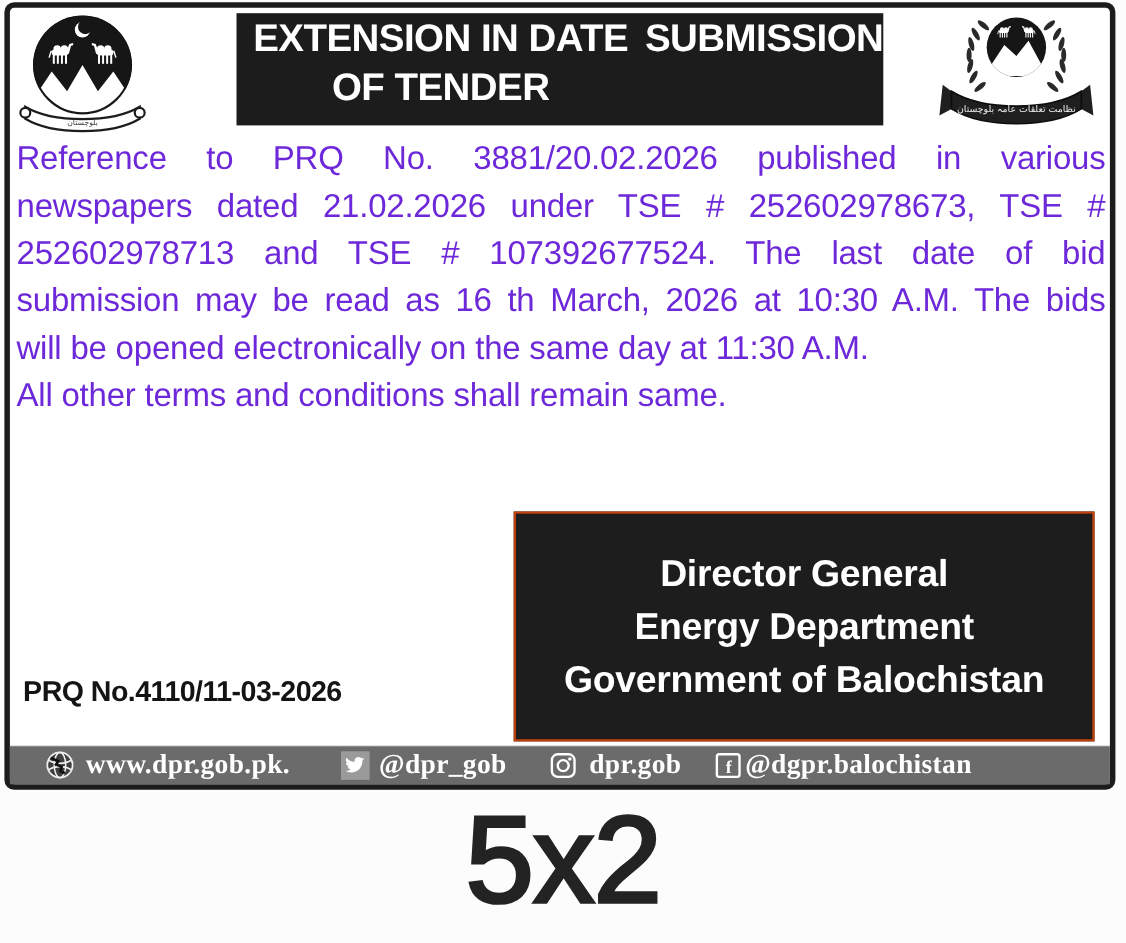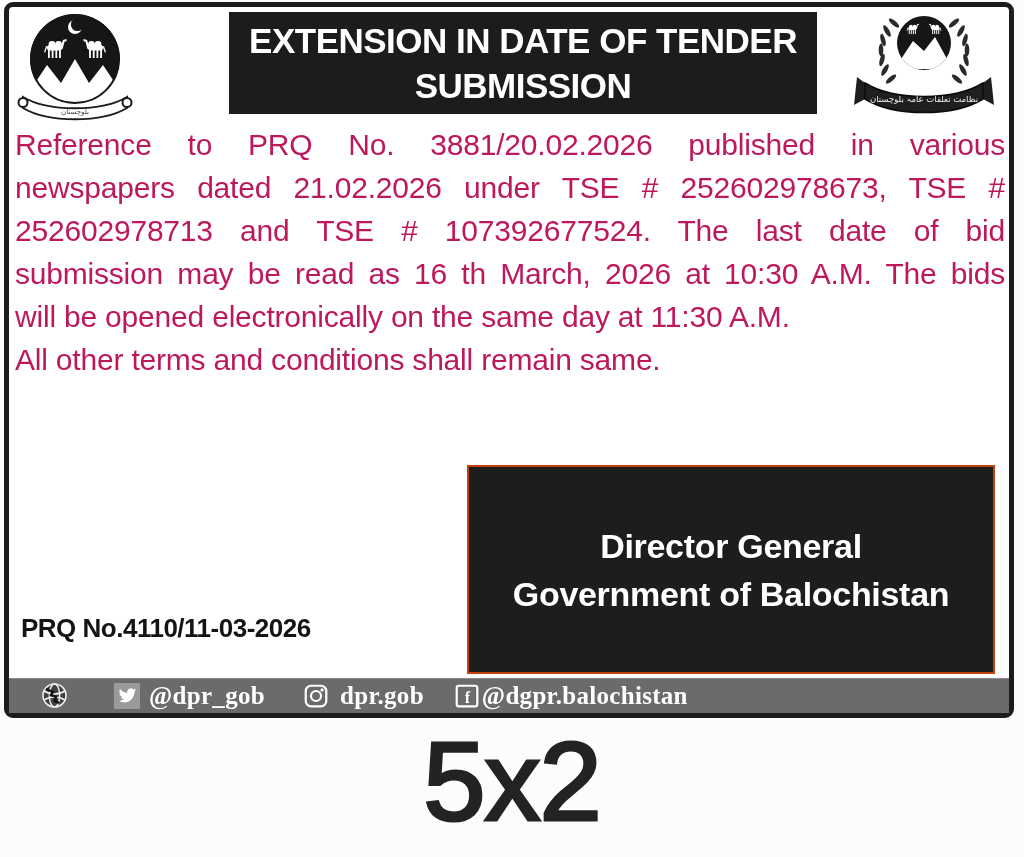--- a/index.html
+++ b/index.html
@@ -14,8 +14,8 @@
   .emblem-left{position:absolute;left:4px;top:2px;}
   .emblem-right{position:absolute;left:840px;top:0px;}
   .header-box{
-    position:absolute;left:220px;top:5px;width:588px;height:102px;
-    background:#1c1c1c;color:#fff;display:flex;flex-direction:column;
+    position:absolute;left:206px;top:5px;width:588px;height:102px;
+    background:#1c1c1c;color:#fff;display:flex;flex-direction:row;
     justify-content:center;text-align:center;
   }
   .header-box .tline{

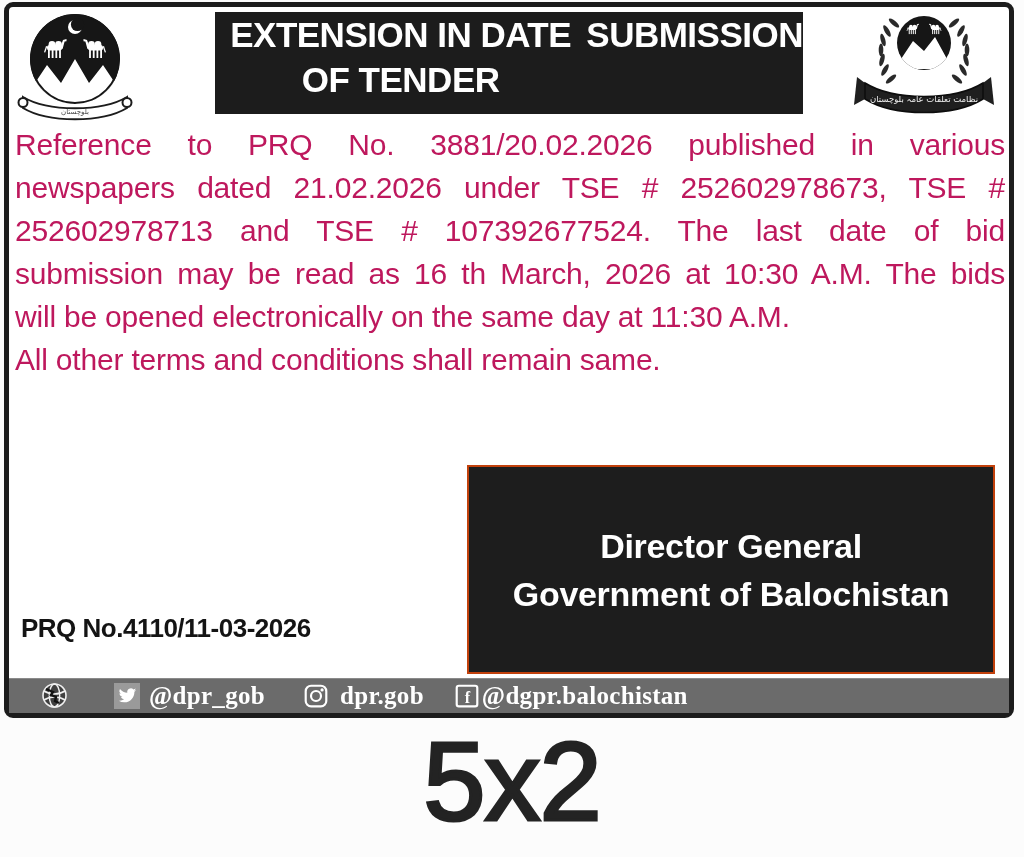--- a/index.html
+++ b/index.html
@@ -23,7 +23,7 @@
   }
   .body-text{
     position:absolute;left:6px;top:116px;width:990px;
-    color:#be185d;font-size:30px;letter-spacing:-.2px;
+    color:#6d28d9;font-size:30px;letter-spacing:-.2px;
   }
   .body-text .bline{line-height:43px;height:43px;overflow:visible;}
   .body-text .bline.just{text-align:justify;text-align-last:justify;}

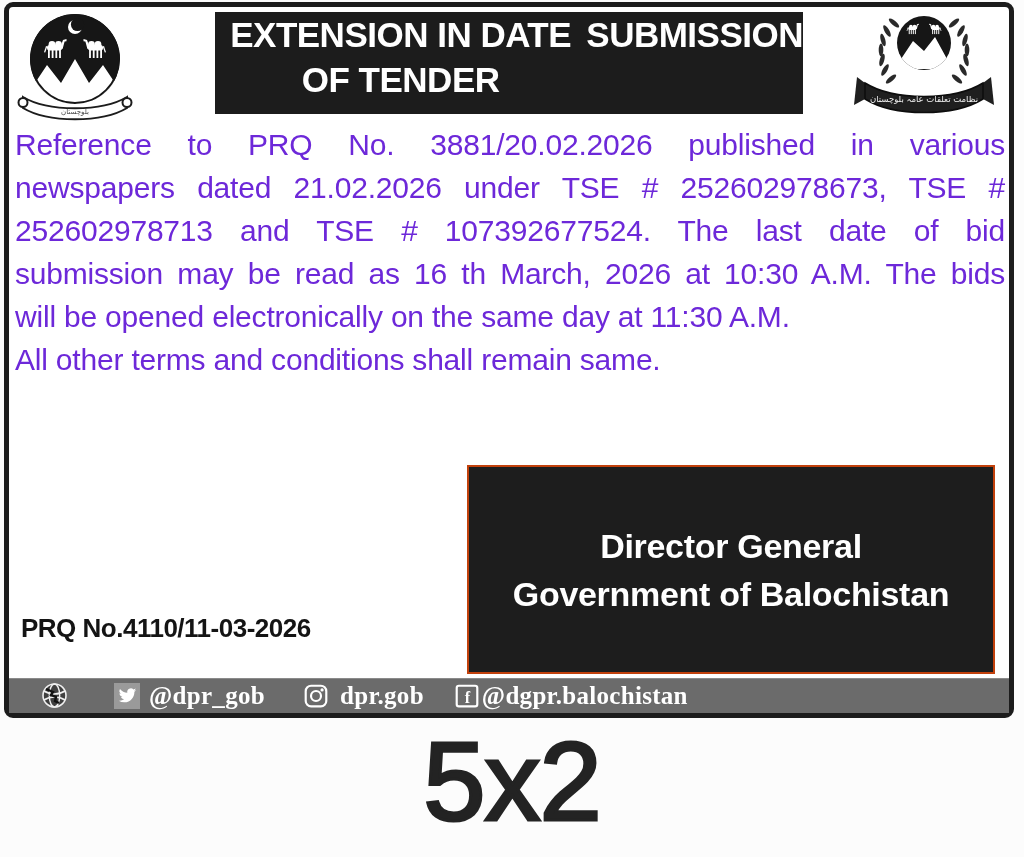--- a/index.html
+++ b/index.html
@@ -156,6 +156,7 @@
 
   <div class="sig-box">
     <div class="sline">Director General</div>
+    <div class="sline">Energy Department</div>
     <div class="sline">Government of Balochistan</div>
   </div>
 

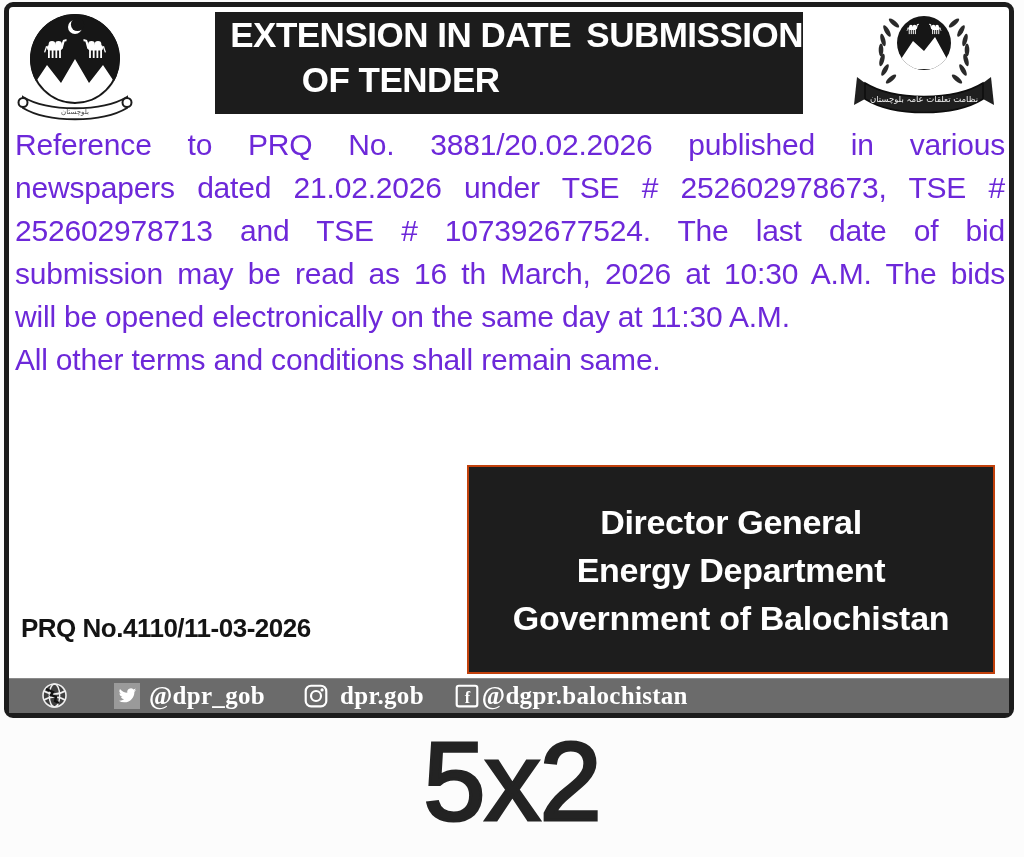--- a/index.html
+++ b/index.html
@@ -168,6 +168,7 @@
       <path d="M3,18 C9,14 18,14 24,18" fill="none" stroke="#efefef" stroke-width="1.6"></path>
       <path d="M5,7 l7,3 -2,3 5,2 -1,4 4,2" fill="none" stroke="#111" stroke-width="2.4"></path>
     </svg>
+    <span class="txt w-site">www.dpr.gob.pk.</span>
 
     <span class="icon-tw">
       <svg width="19" height="19" viewBox="0 0 24 24">

